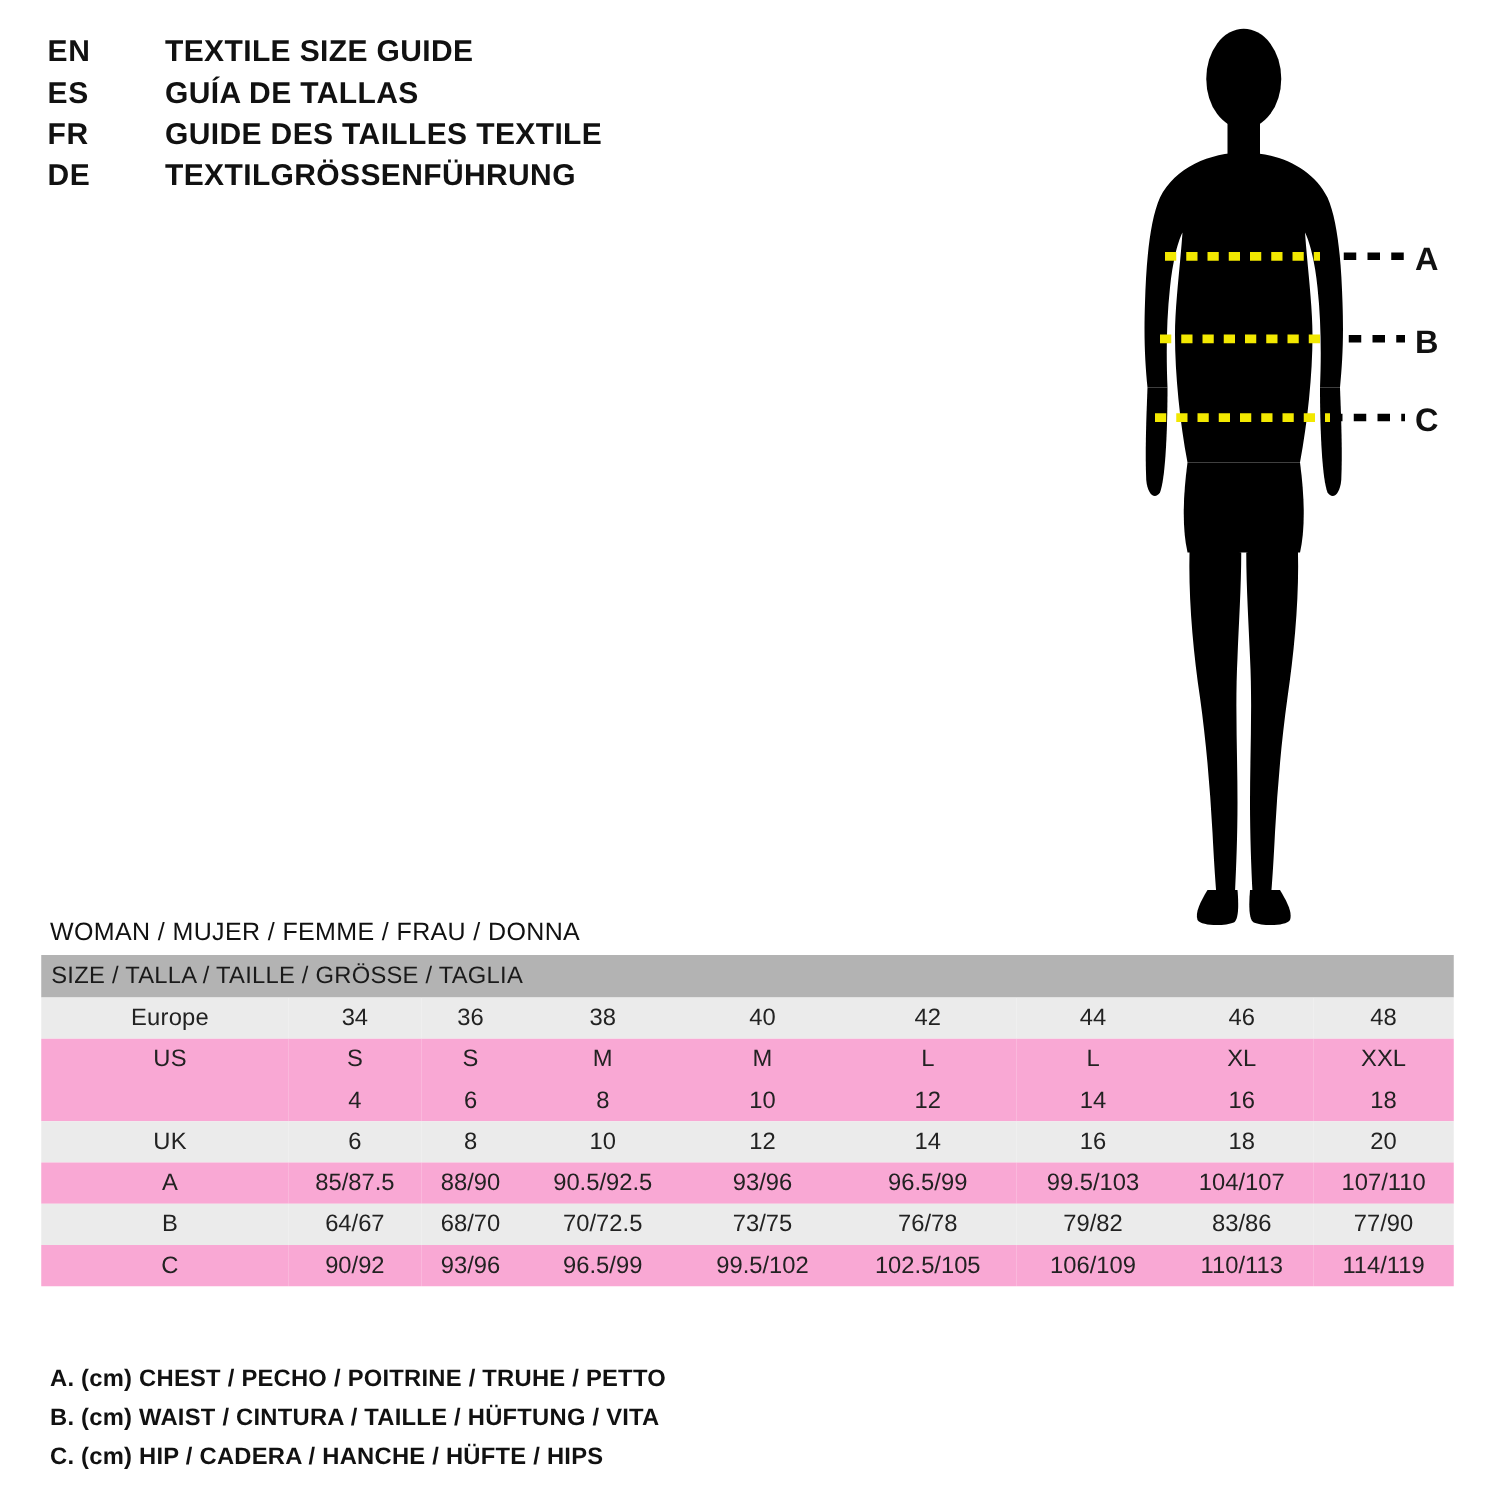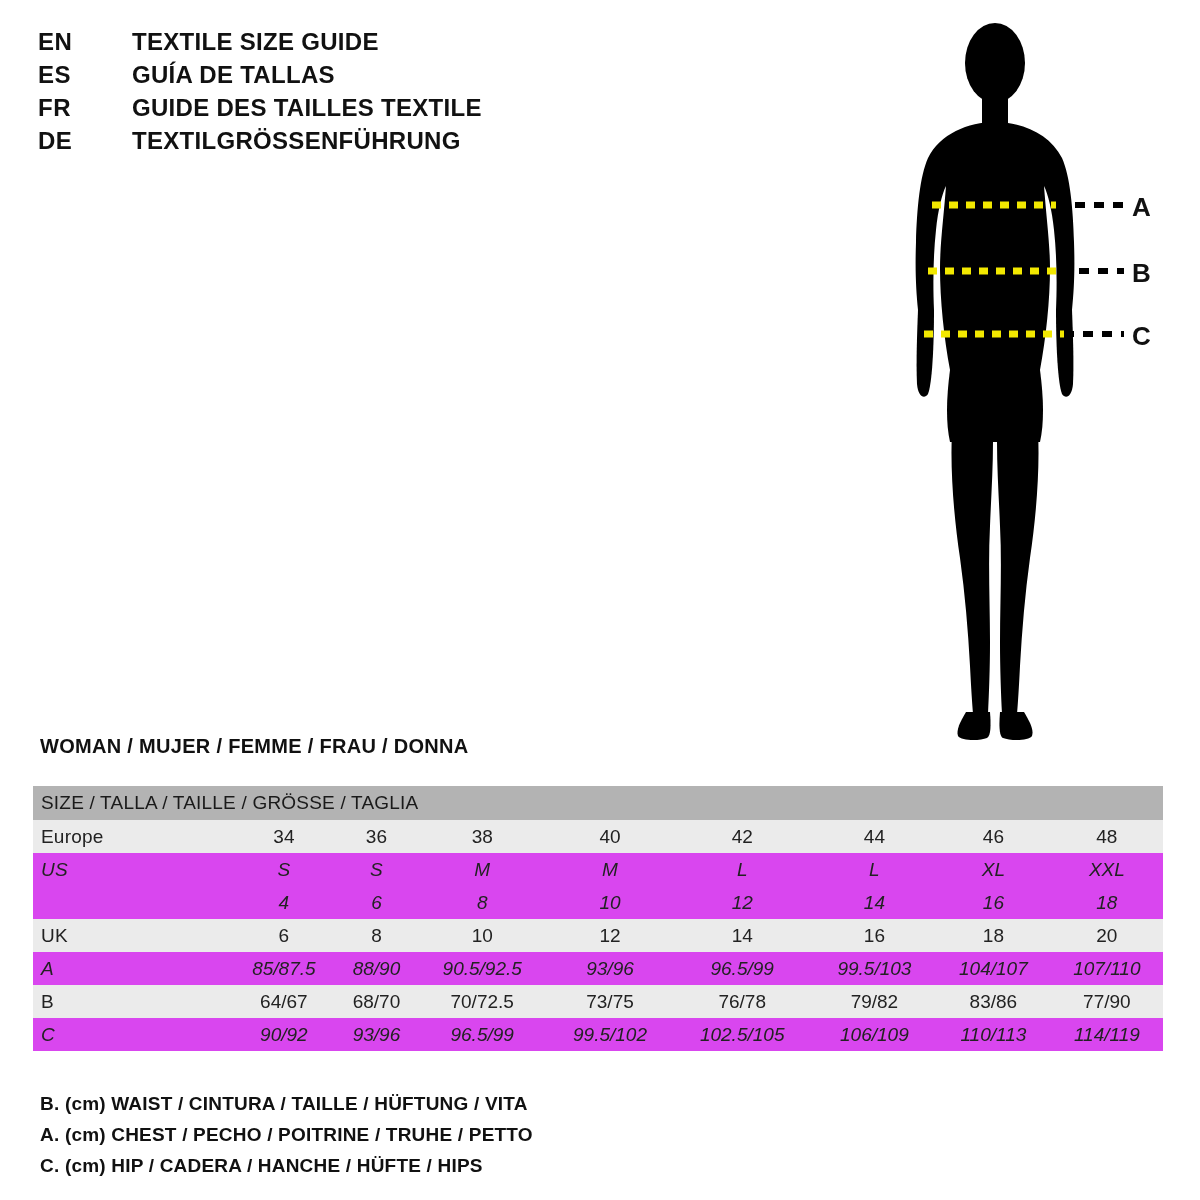--- a/index.html
+++ b/index.html
@@ -62,7 +62,7 @@
     left: 40px;
     top: 735px;
     font-size: 20px;
-    font-weight: bold;
+    font-weight: normal;
     letter-spacing: 0.3px;
     color: #111;
   }

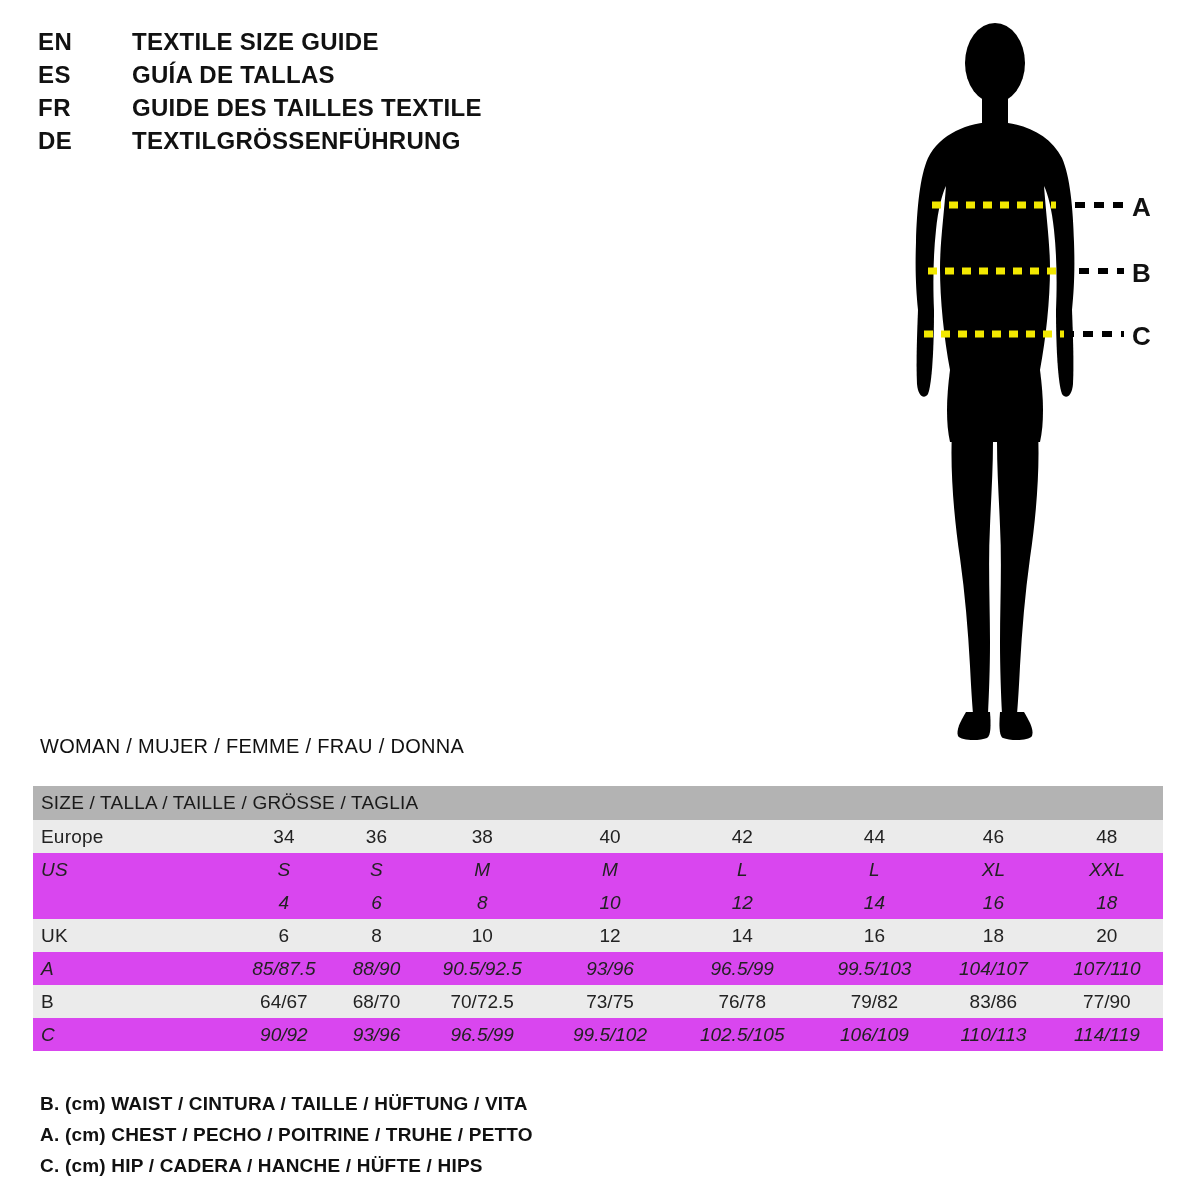--- a/index.html
+++ b/index.html
@@ -71,7 +71,7 @@
   .size-table {
     position: absolute;
     left: 33px;
-    top: 786px;
+    top: 764px;
     width: 1130px;
     border-collapse: collapse;
     font-size: 19px;

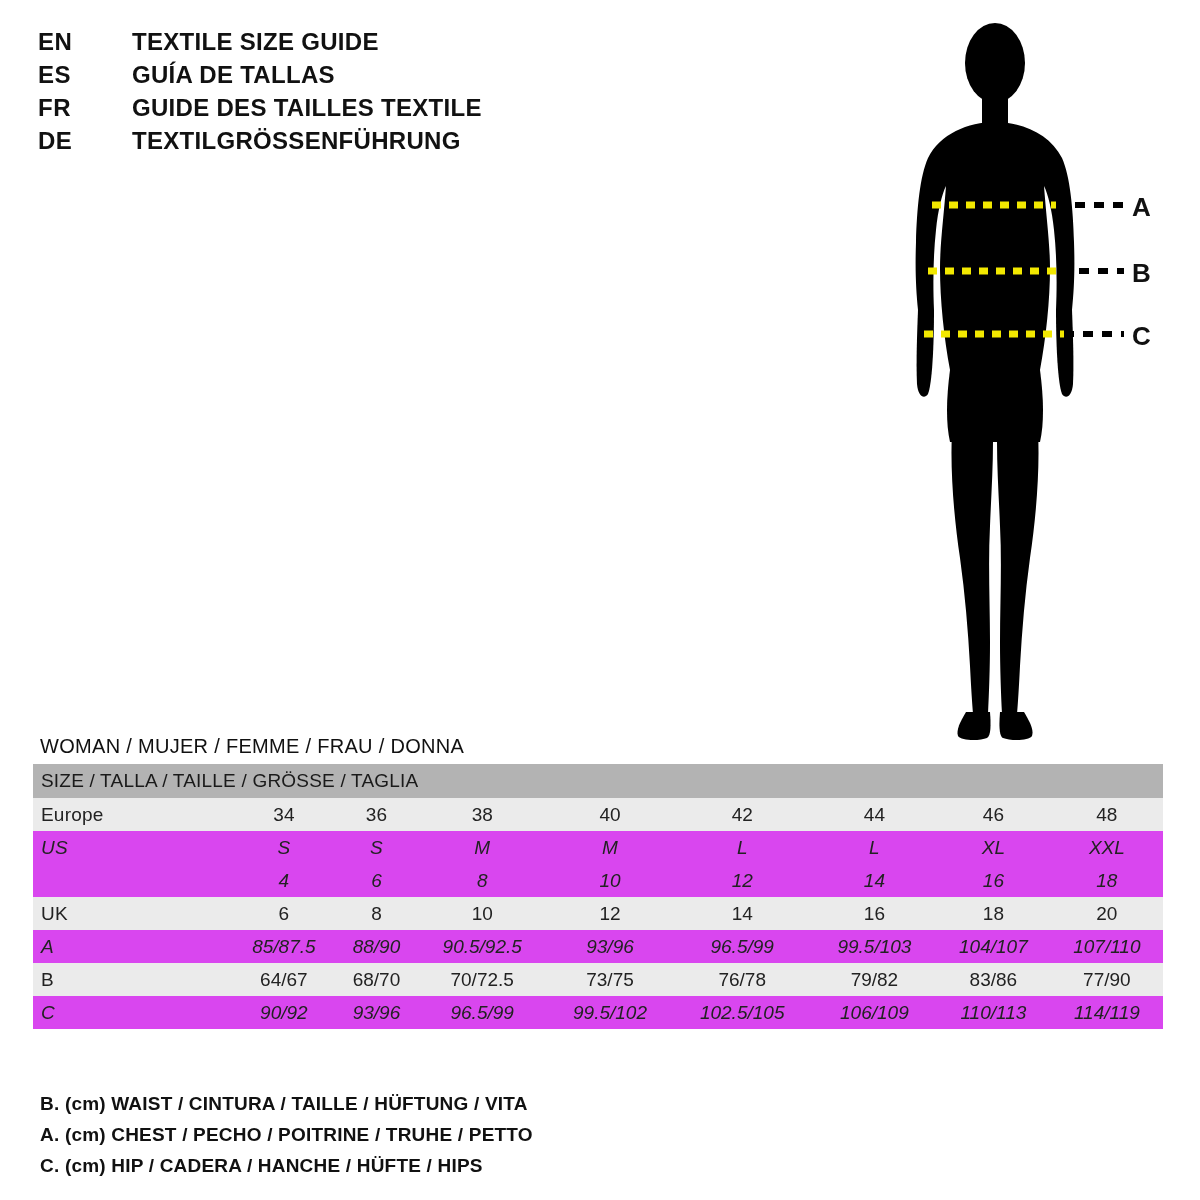--- a/index.html
+++ b/index.html
@@ -85,7 +85,7 @@
     vertical-align: middle;
   }
   .size-table .row-head {
-    text-align: left;
+    text-align: center;
     padding-left: 8px;
     width: 190px;
     letter-spacing: 0.2px;

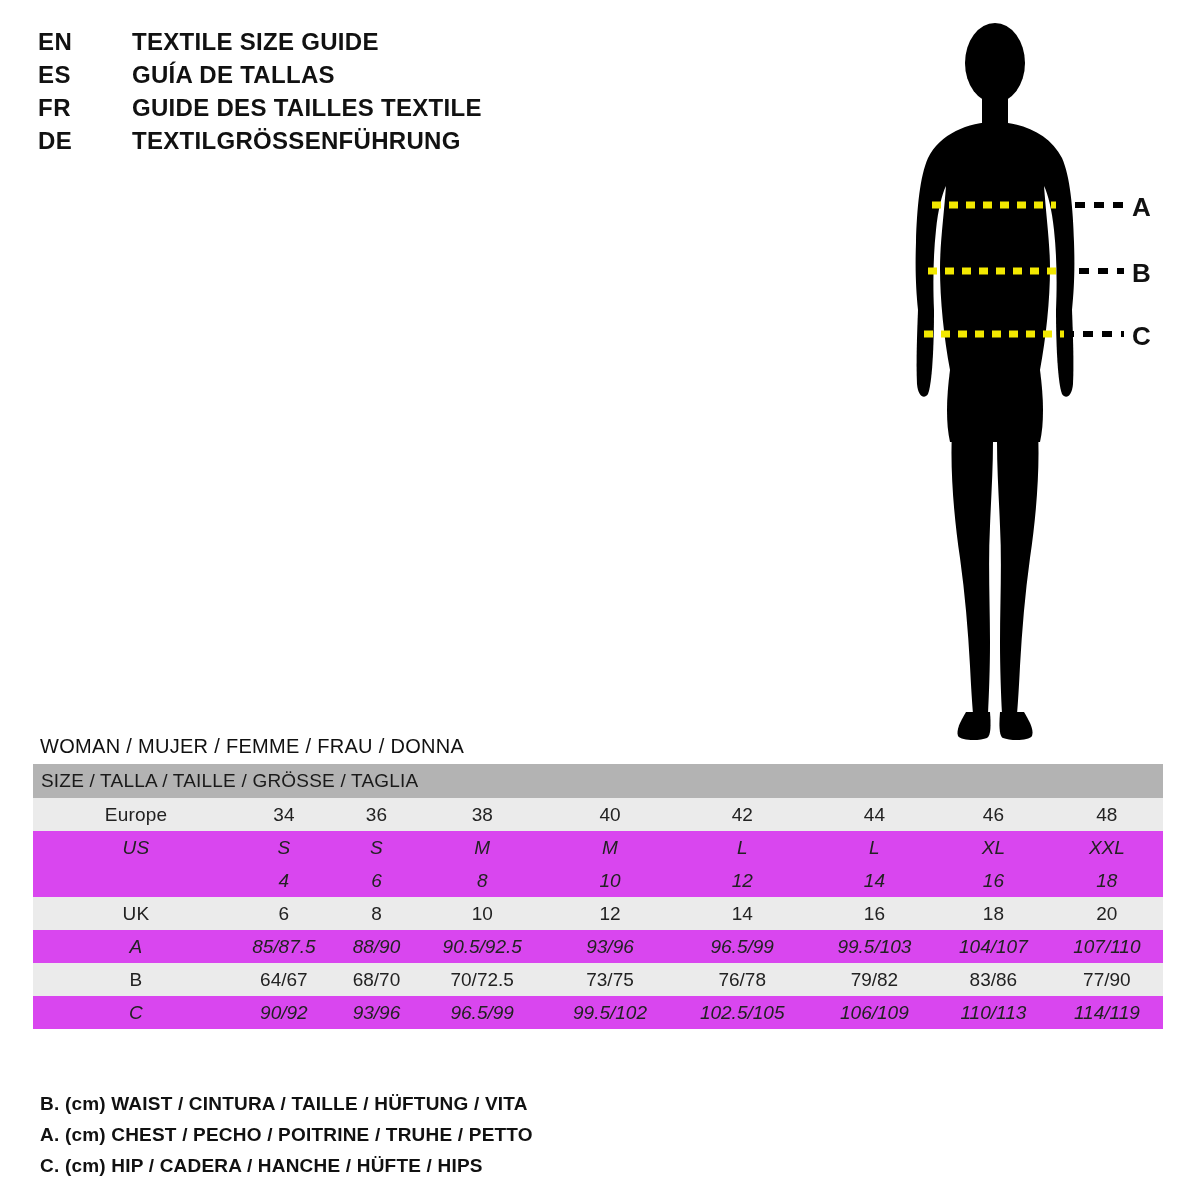--- a/index.html
+++ b/index.html
@@ -100,7 +100,7 @@
     color: #1a1a1a;
     height: 34px;
   }
-  .row-light td { background: #d946ef; font-style: italic; }
+  .row-light td { background: #f9a8d4; }
   .row-gray td { background: #ebebeb; }
 
   

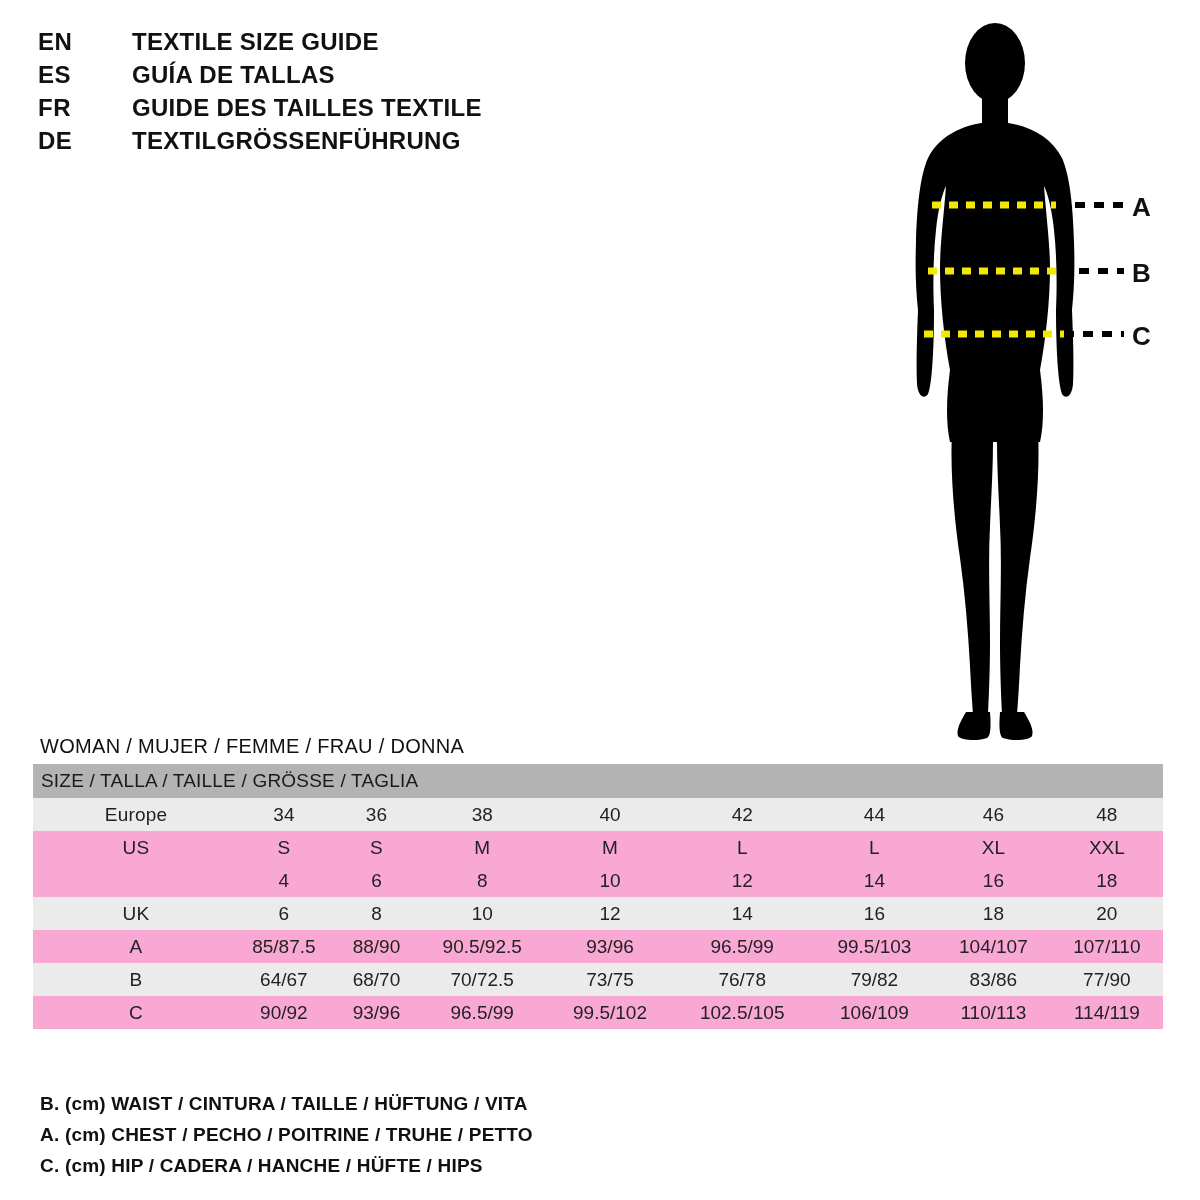--- a/index.html
+++ b/index.html
@@ -305,8 +305,8 @@
 </table>
 
 <div class="footnotes">
+  <div class="footnote">A. (cm) CHEST / PECHO / POITRINE / TRUHE / PETTO</div>
   <div class="footnote">B. (cm) WAIST / CINTURA / TAILLE / HÜFTUNG / VITA</div>
-  <div class="footnote">A. (cm) CHEST / PECHO / POITRINE / TRUHE / PETTO</div>
   <div class="footnote">C. (cm) HIP / CADERA / HANCHE / HÜFTE / HIPS</div>
 </div>
 

